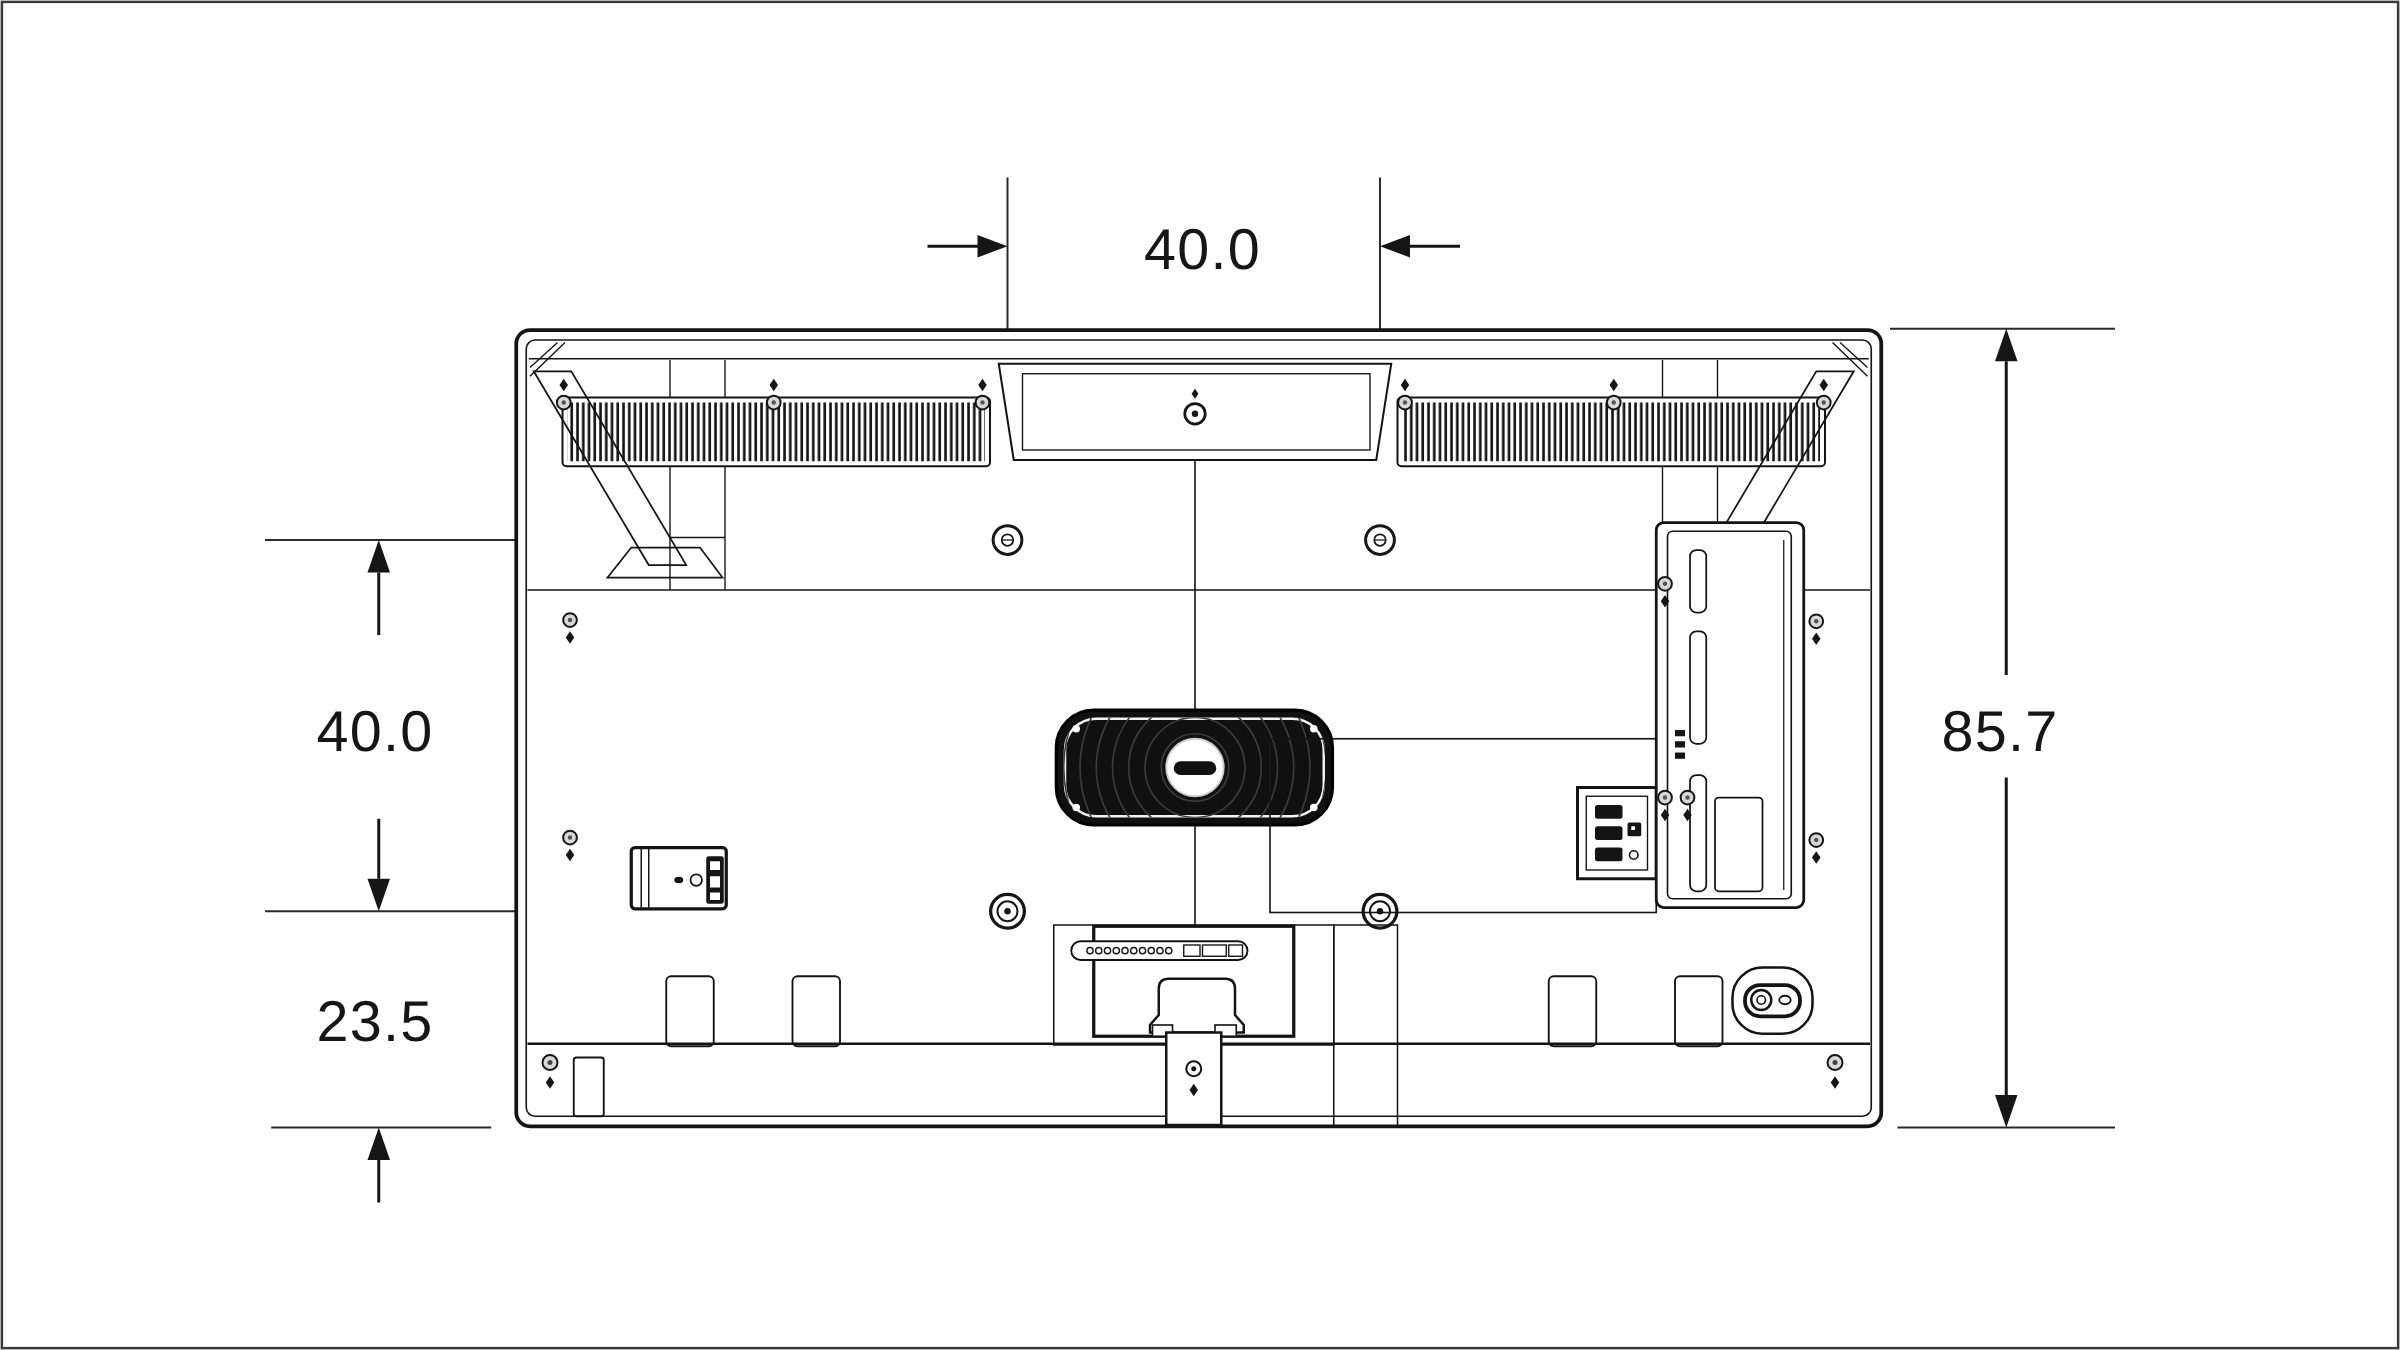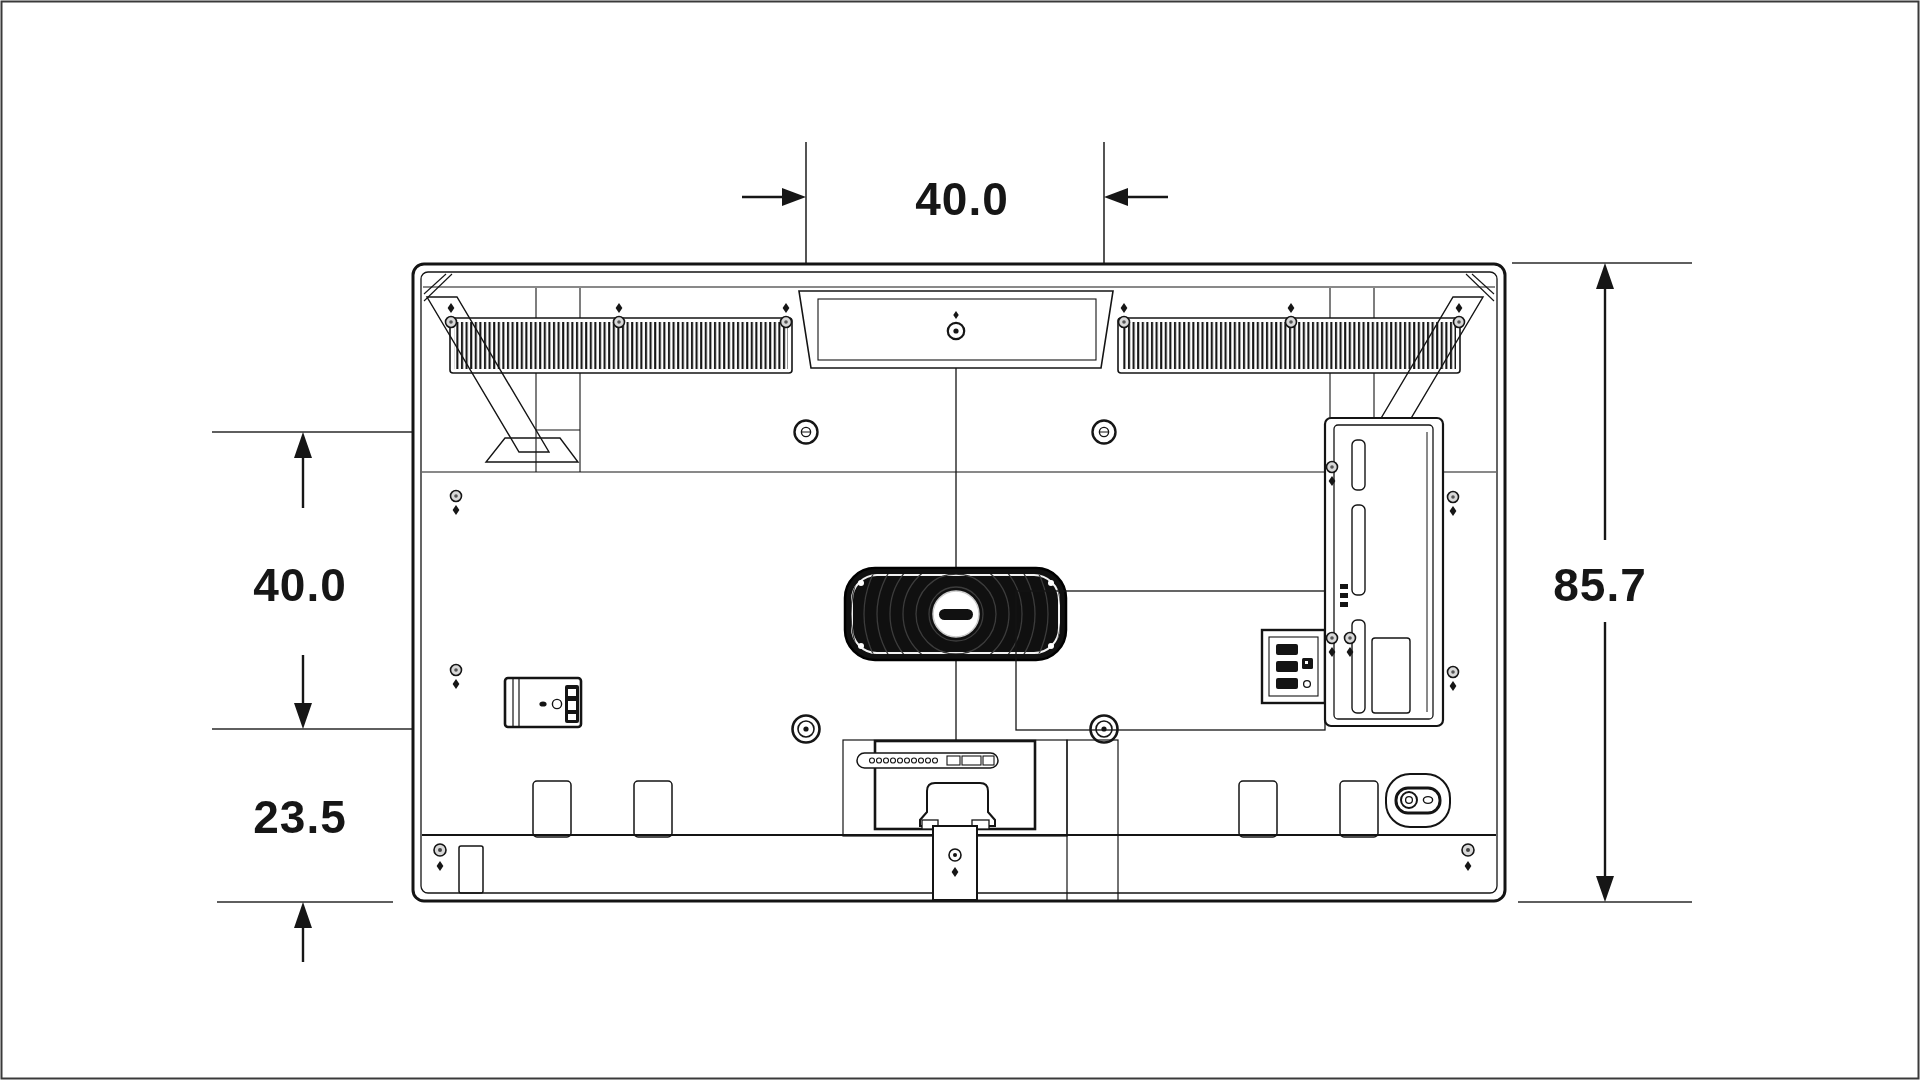--- a/index.html
+++ b/index.html
@@ -6,7 +6,6 @@
   .stage{
     width:1920px;height:1080px;position:relative;background:#ffffff;
     font-family:"Liberation Sans", sans-serif;
-    font-weight:bold;
   }
   svg{display:block;}
   .dim-text{

